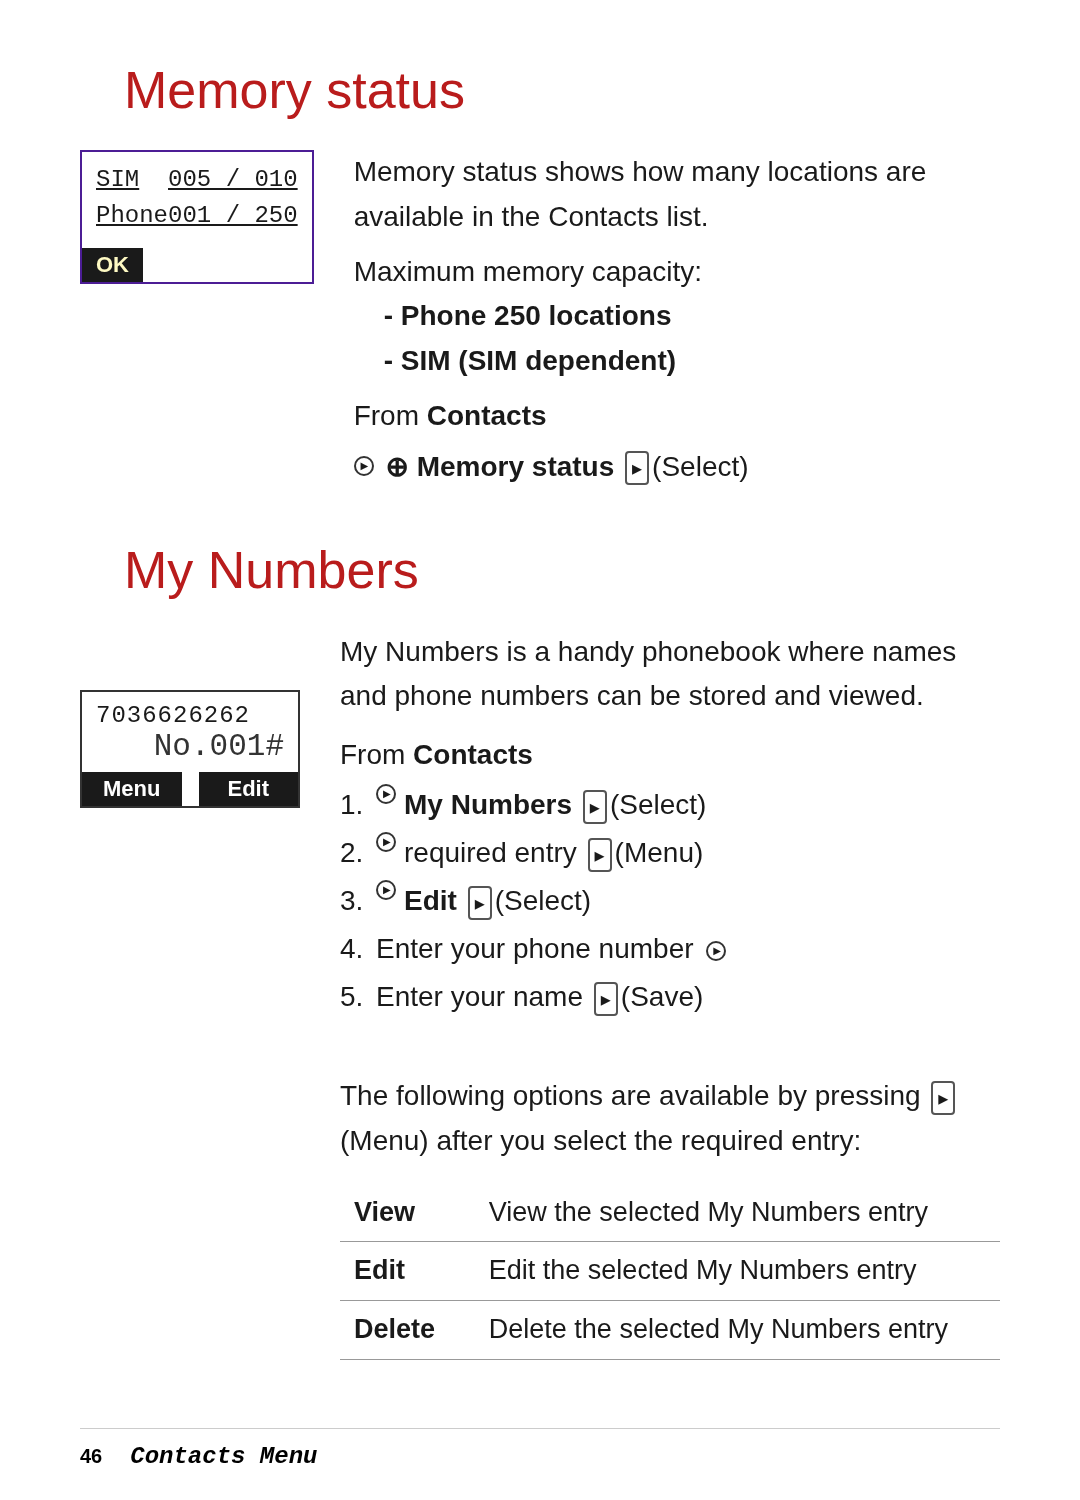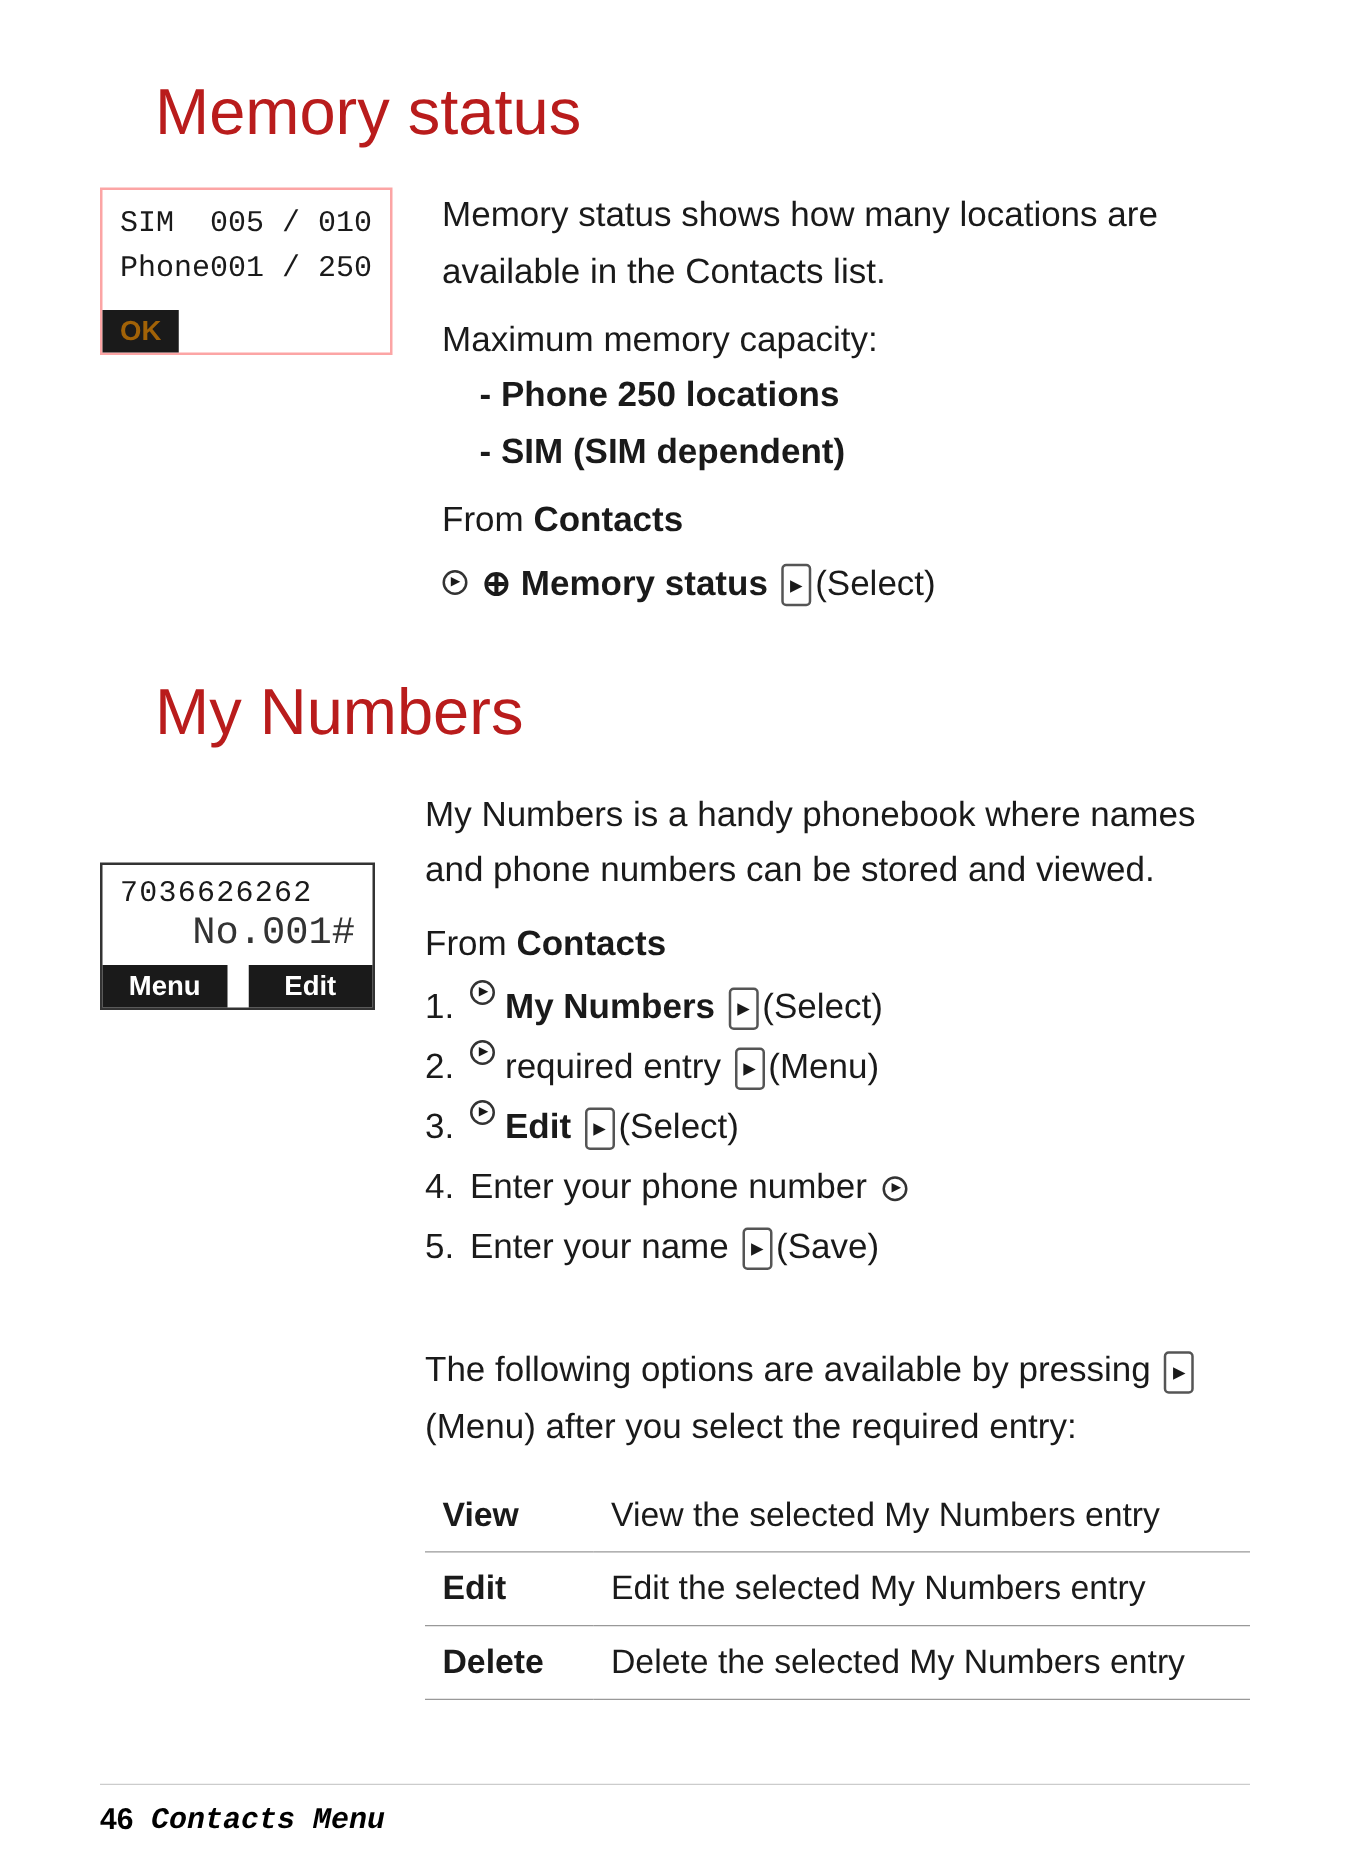--- a/index.html
+++ b/index.html
@@ -48,12 +48,13 @@
 
     
     .phone-screen {
-      border: 2px solid #fca5a5;
+      border: 2px solid #4c1d95;
       padding: 0;
       font-family: 'Courier New', monospace;
       font-size: 24px;
       background: #fff;
       min-width: 200px;
+      text-decoration: underline;
     }
 
     .phone-screen-inner {

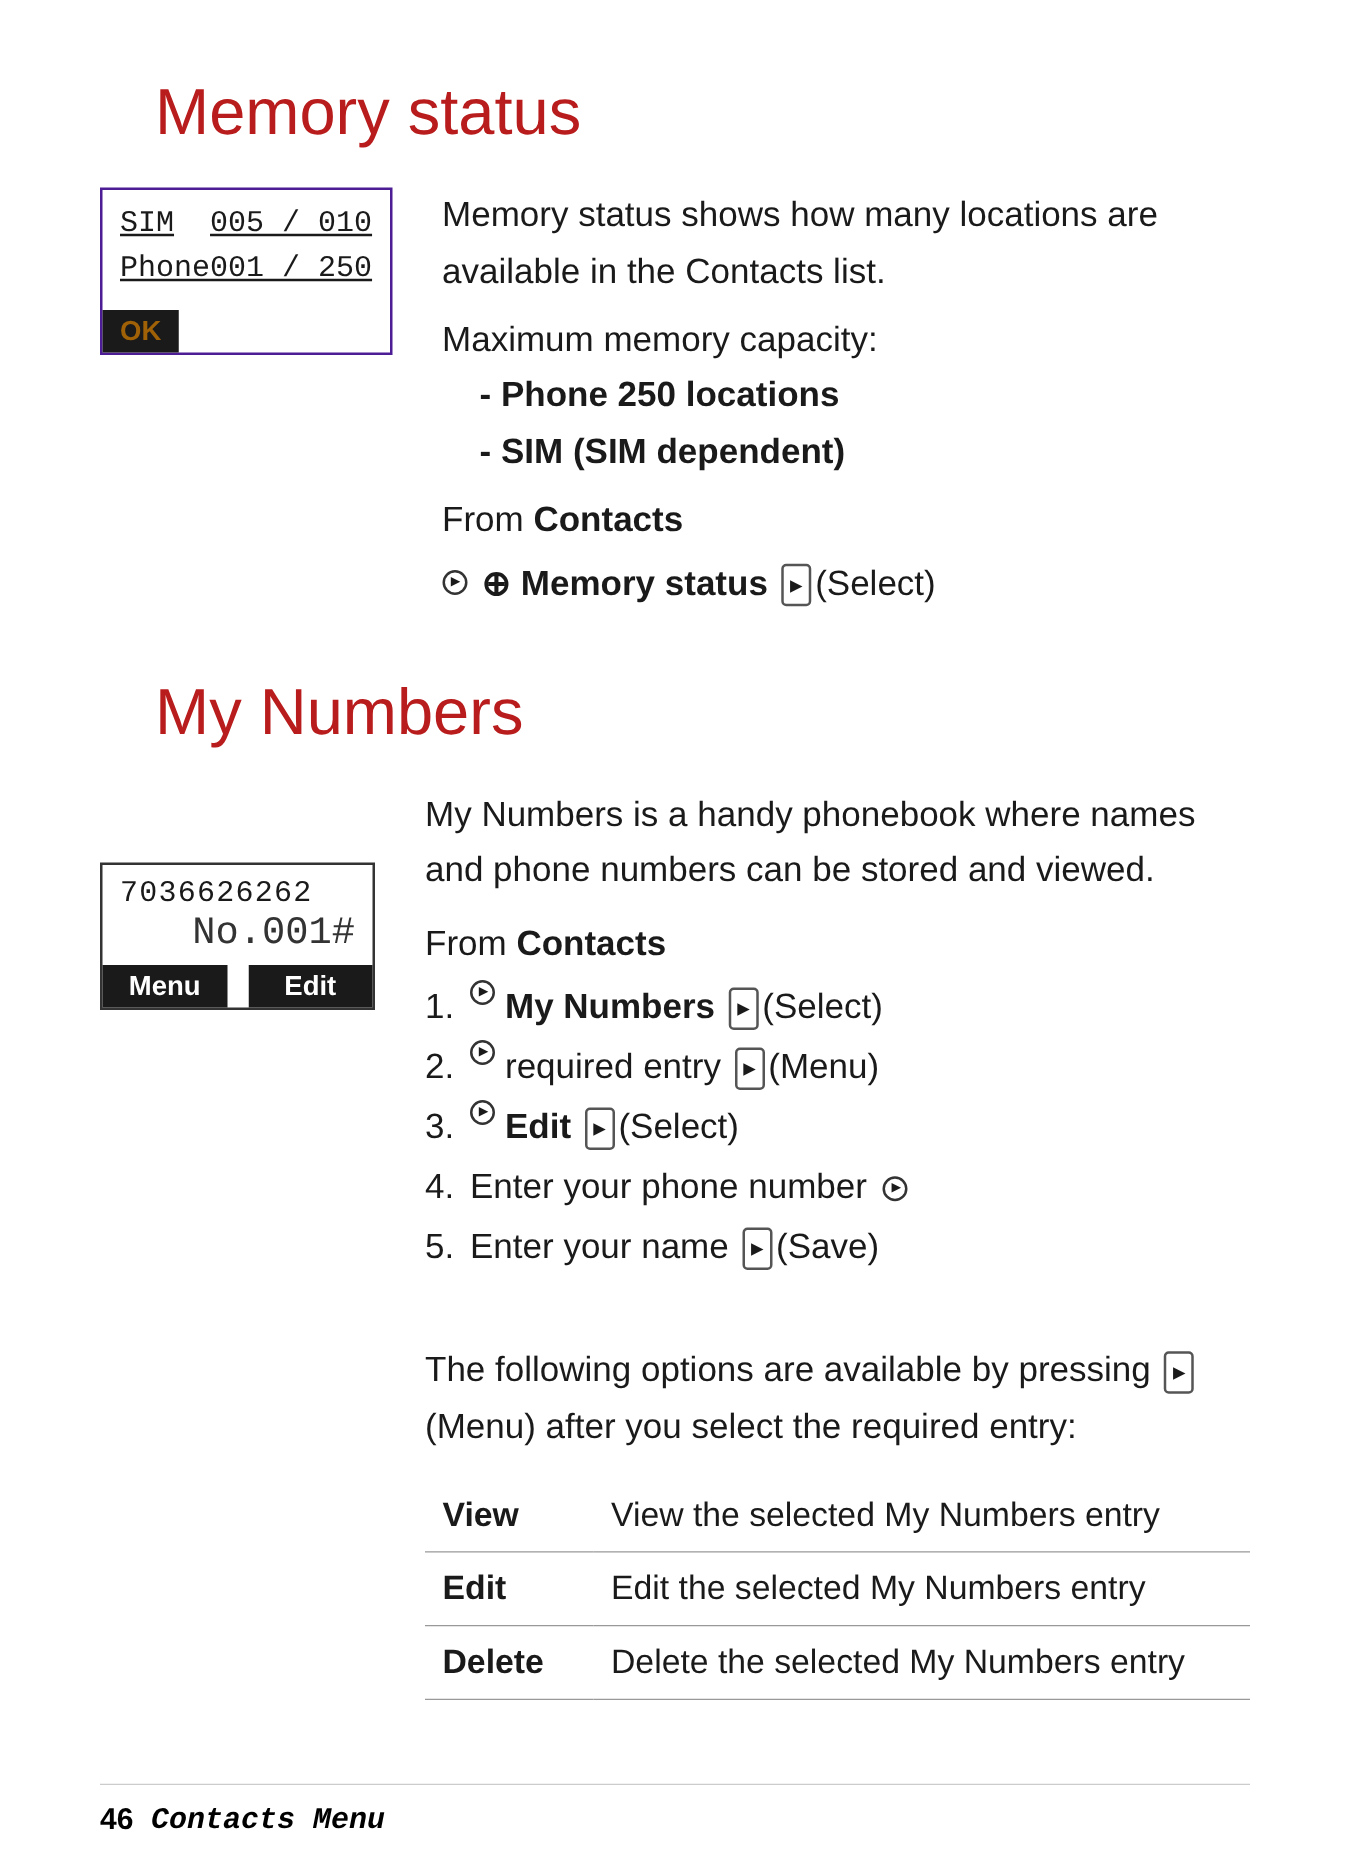--- a/index.html
+++ b/index.html
@@ -74,7 +74,7 @@
 
     .phone-btn {
       background: #1a1a1a;
-      color: #a16207;
+      color: #fef9c3;
       font-weight: bold;
       font-size: 22px;
       padding: 4px 14px;

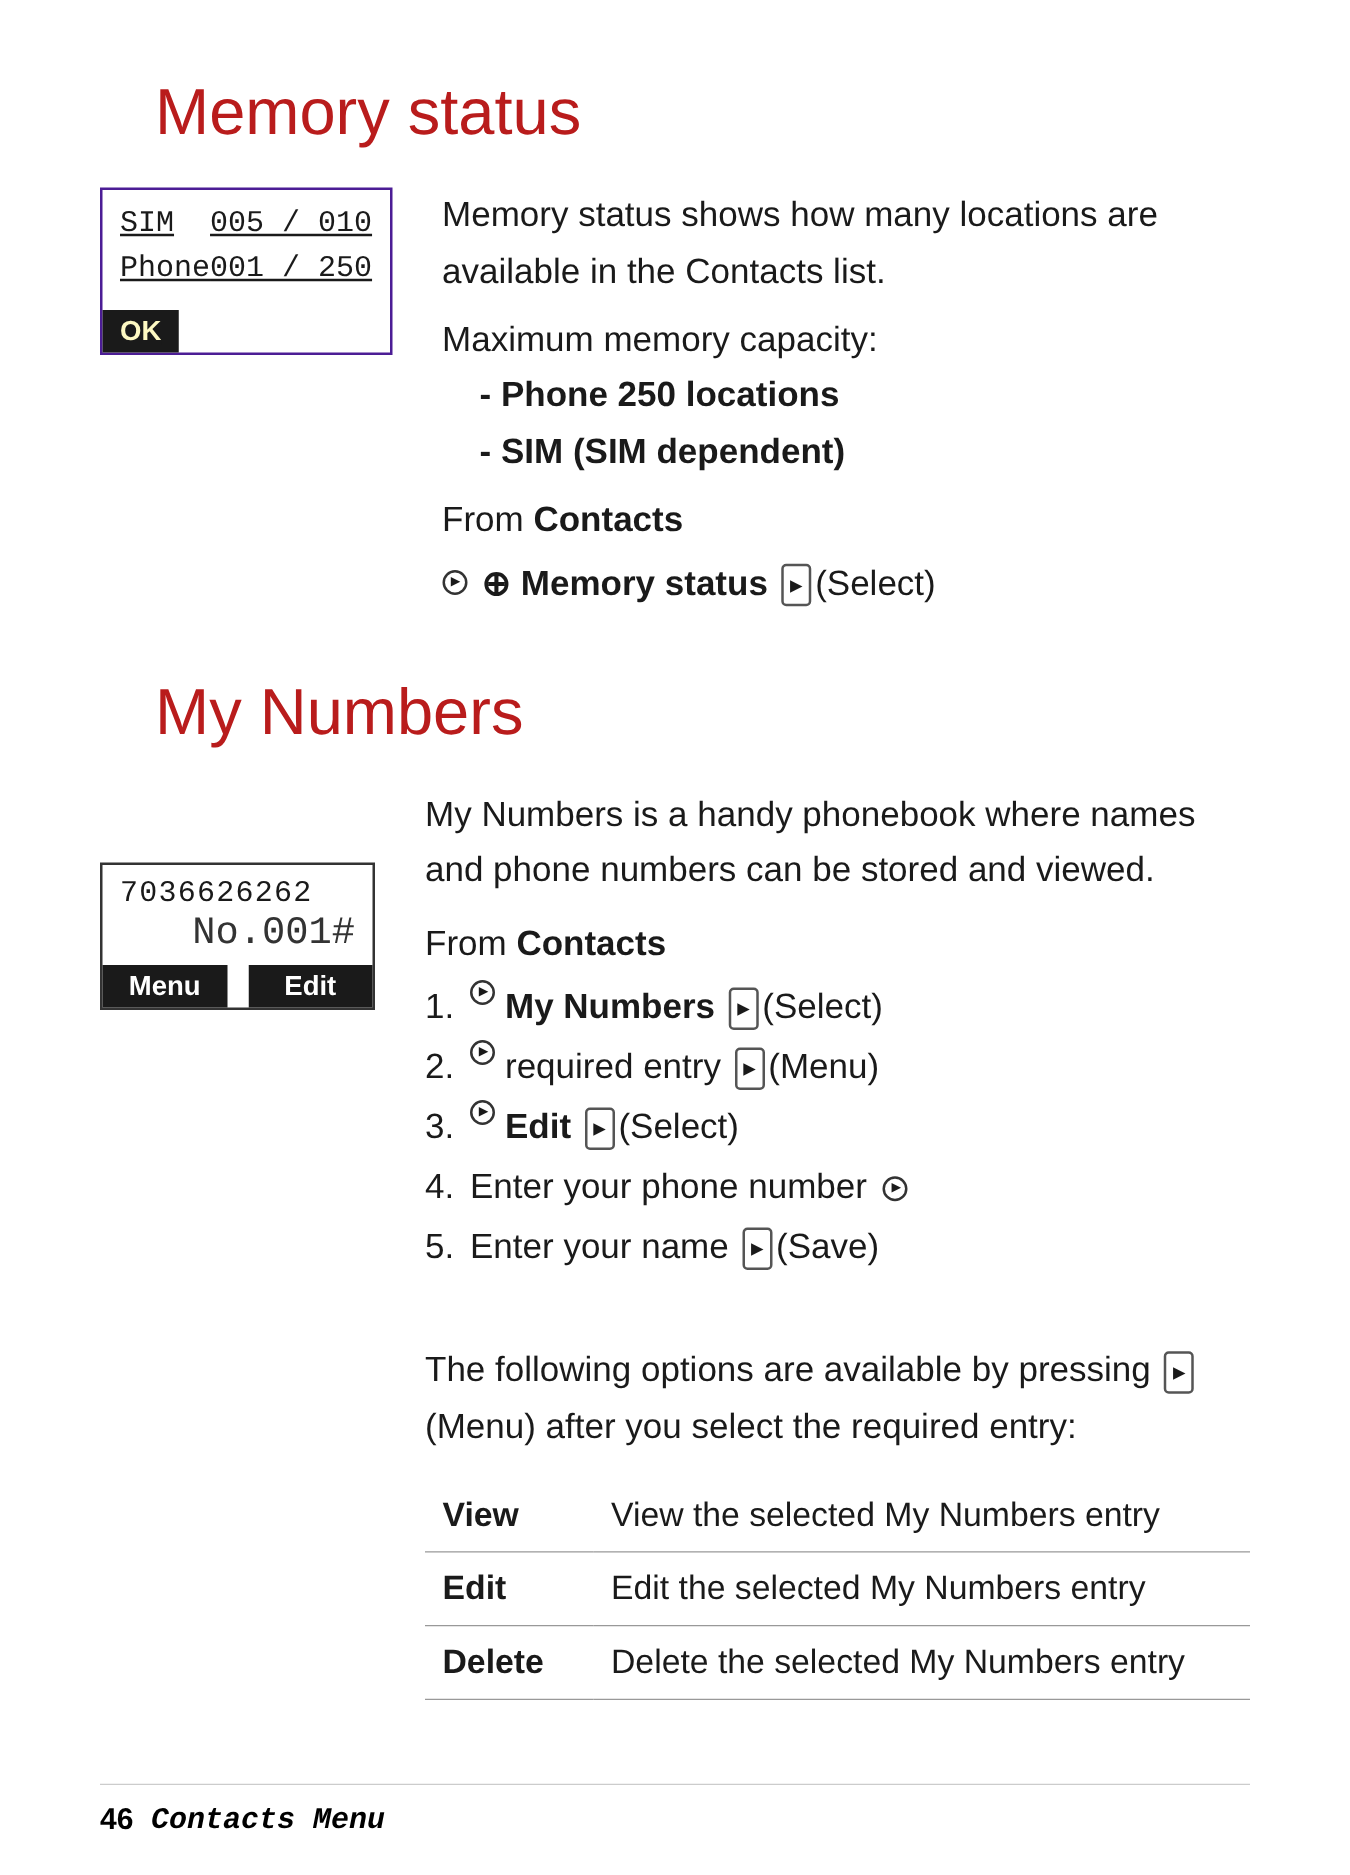--- a/index.html
+++ b/index.html
@@ -144,10 +144,10 @@
     }
 
     .footer-page-num {
-      font-size: 24px;
+      font-size: 20px;
       font-weight: bold;
       color: #000;
-      margin-right: 14px;
+      margin-right: 28px;
     }
 
     .footer-section-name {

